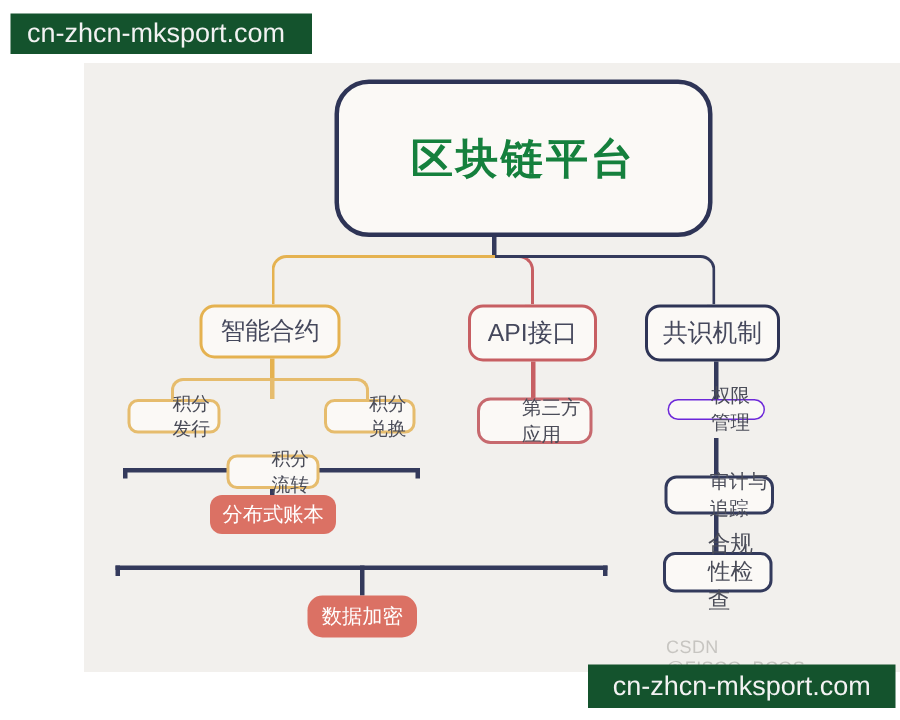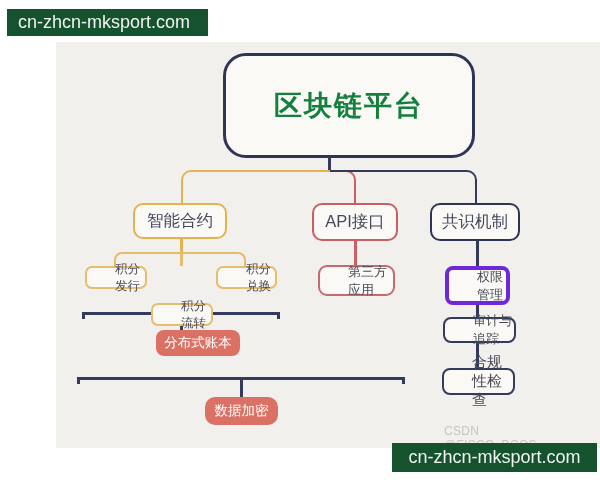--- a/index.html
+++ b/index.html
@@ -42,7 +42,7 @@
   .c-gold2 { left: 151px; top: 266px; width: 62px; height: 23px; border: 2px solid #e6bc6d; margin-top: 37px; }
   .c-gold3 { left: 216px; top: 266px; width: 61px; height: 23px; border: 2px solid #e6bc6d; }
   .c-red1  { left: 318px; top: 265px; width: 77px; height: 31px; border: 2px solid #c7696e; border-radius: 9px; font-size: 13px; }
-  .c-navy1 { left: 445px; top: 266px; width: 65px; height: 39px; border: 4px solid #6d28d9; border-radius: 8px; font-size: 13px; }
+  .c-navy1 { left: 445px; top: 266px; width: 65px; height: 14px; border: 1px solid #6d28d9; border-radius: 8px; font-size: 13px; }
   .c-navy2 { left: 443px; top: 317px; width: 73px; height: 26px; border: 2px solid #333a5c; border-radius: 8px; font-size: 13px; }
   .c-navy3 { left: 442px; top: 368px; width: 73px; height: 27px; border: 2px solid #333a5c; border-radius: 8px; font-size: 15px; }
   .pill {

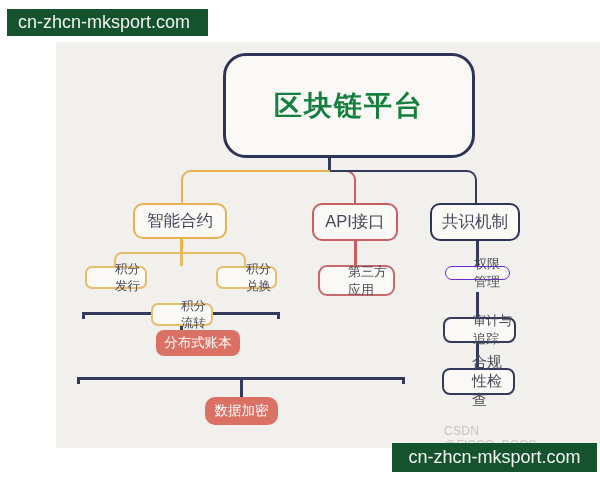--- a/index.html
+++ b/index.html
@@ -49,7 +49,7 @@
     position: absolute; display: flex; align-items: center; justify-content: center;
     background: #db7164; color: #ffffff; border-radius: 8px; font-size: 13.5px;
   }
-  .pill-ledger  { left: 140px; top: 330px; width: 84px; height: 26px; margin-left: 16px; }
+  .pill-ledger  { left: 140px; top: 330px; width: 84px; height: 26px; }
   .pill-encrypt { left: 205px; top: 397px; width: 73px; height: 28px; border-radius: 10px; }
   
   .ln { position: absolute; background: #343a5c; }

